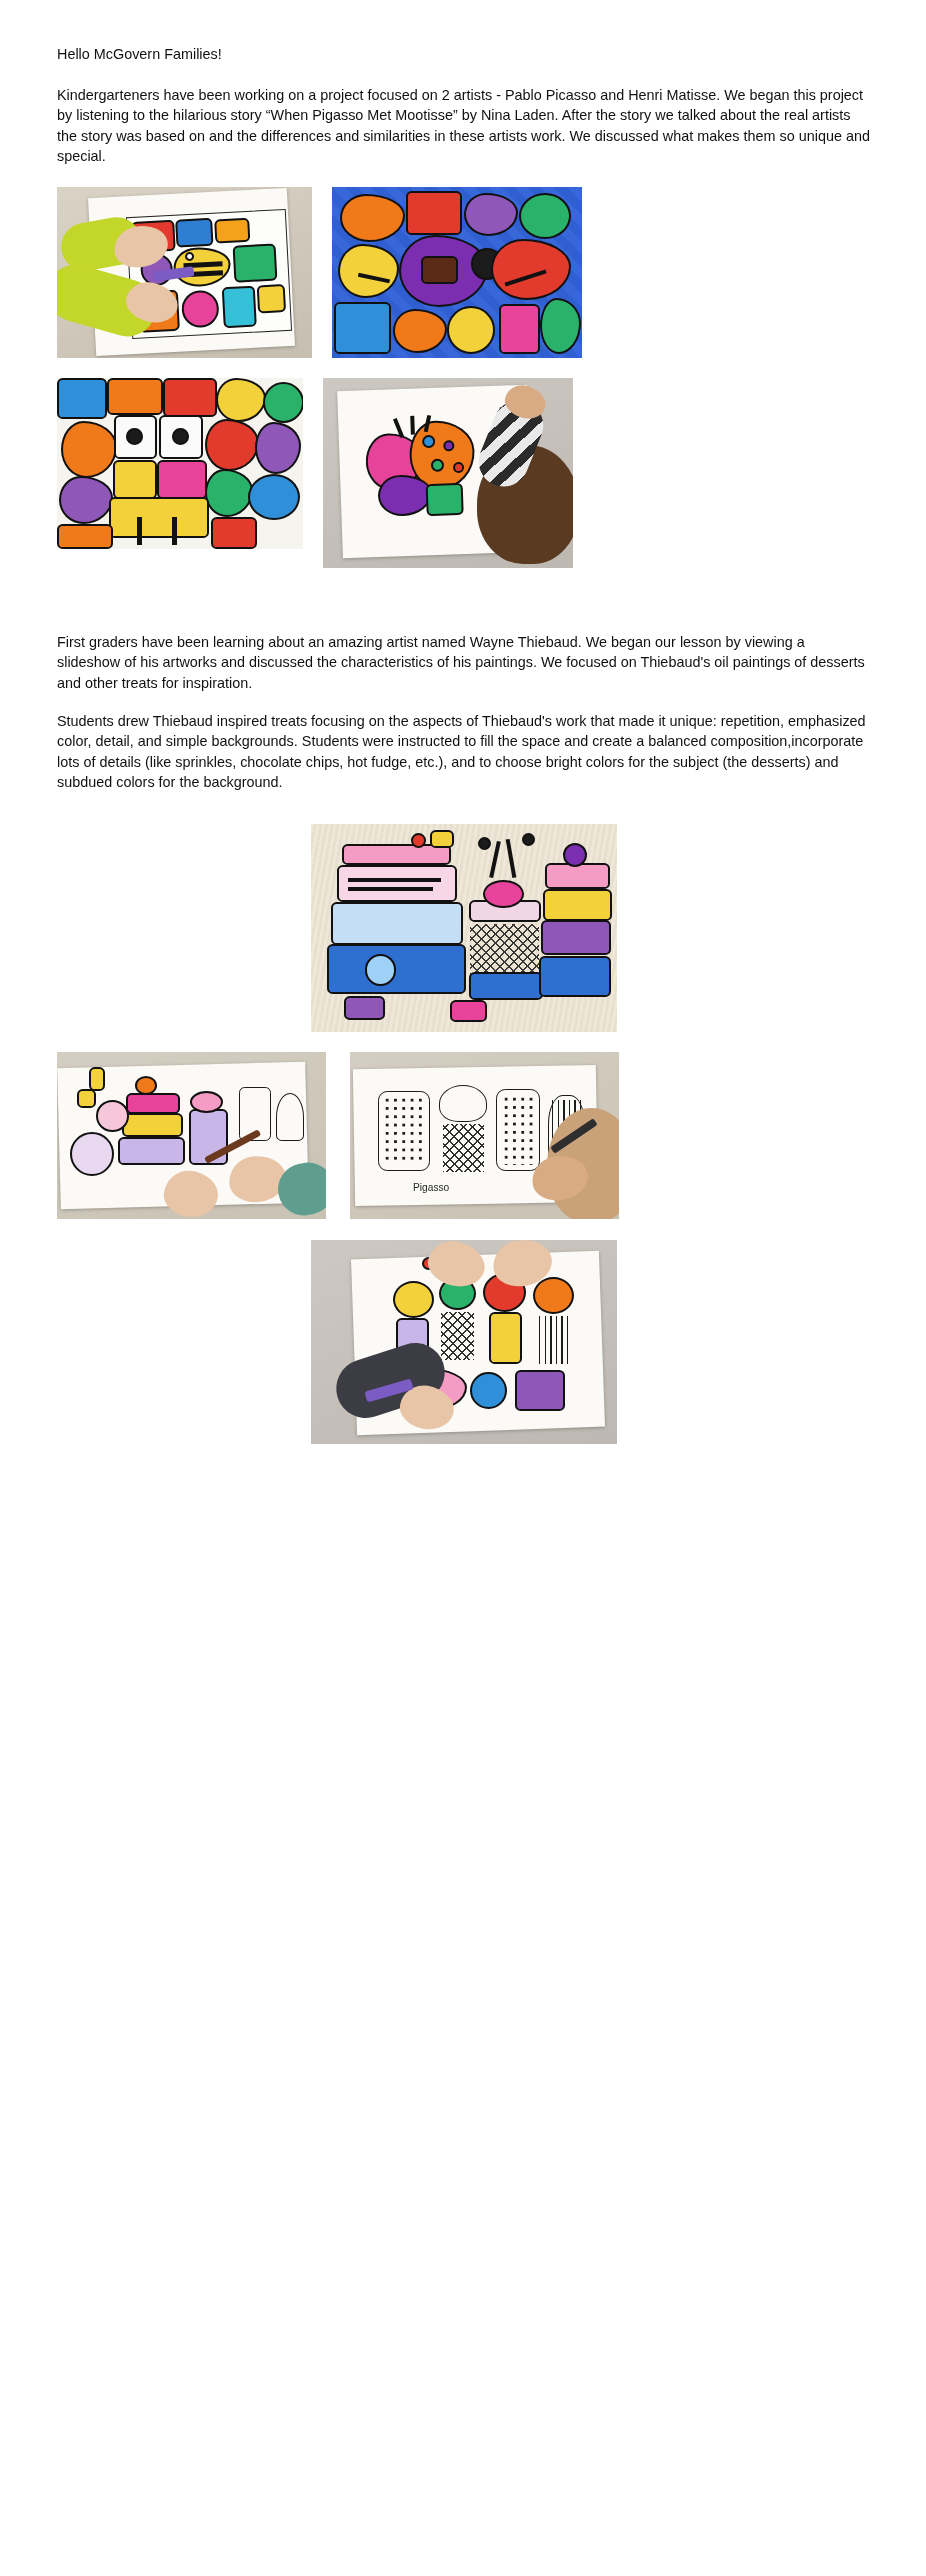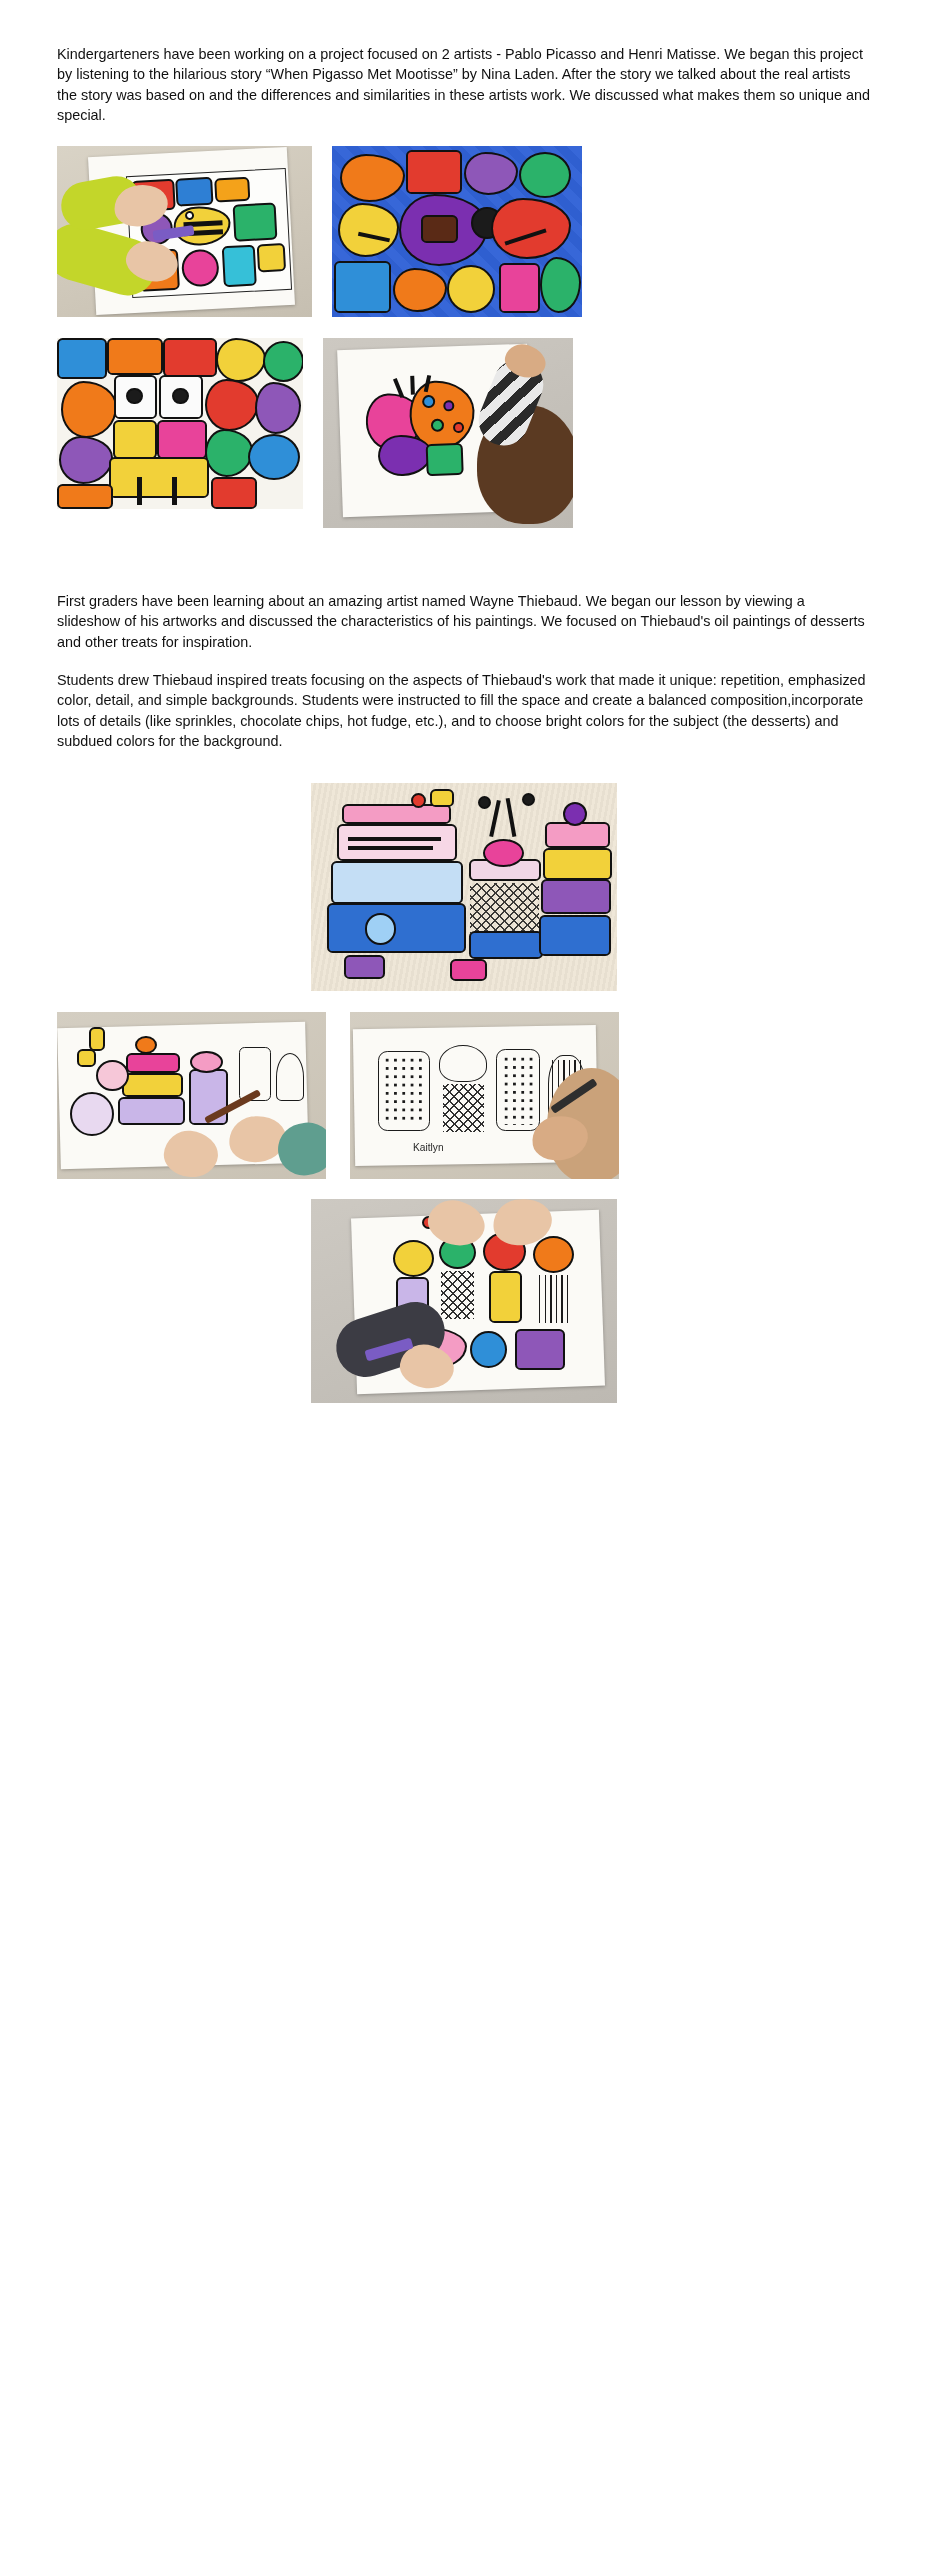--- a/index.html
+++ b/index.html
@@ -128,6 +128,7 @@
 <div class="page">
   <div class="content">
 
+    <p class="para first">Hello McGovern Families!</p>
     <p class="para">Kindergarteners have been working on a project focused on 2 artists - Pablo Picasso and Henri Matisse. We began this project by listening to the hilarious story “When Pigasso Met Mootisse” by Nina Laden. After the story we talked about the real artists the story was based on and the differences and similarities in these artists work. We discussed what makes them so unique and special.</p>
 
     <div class="gallery">

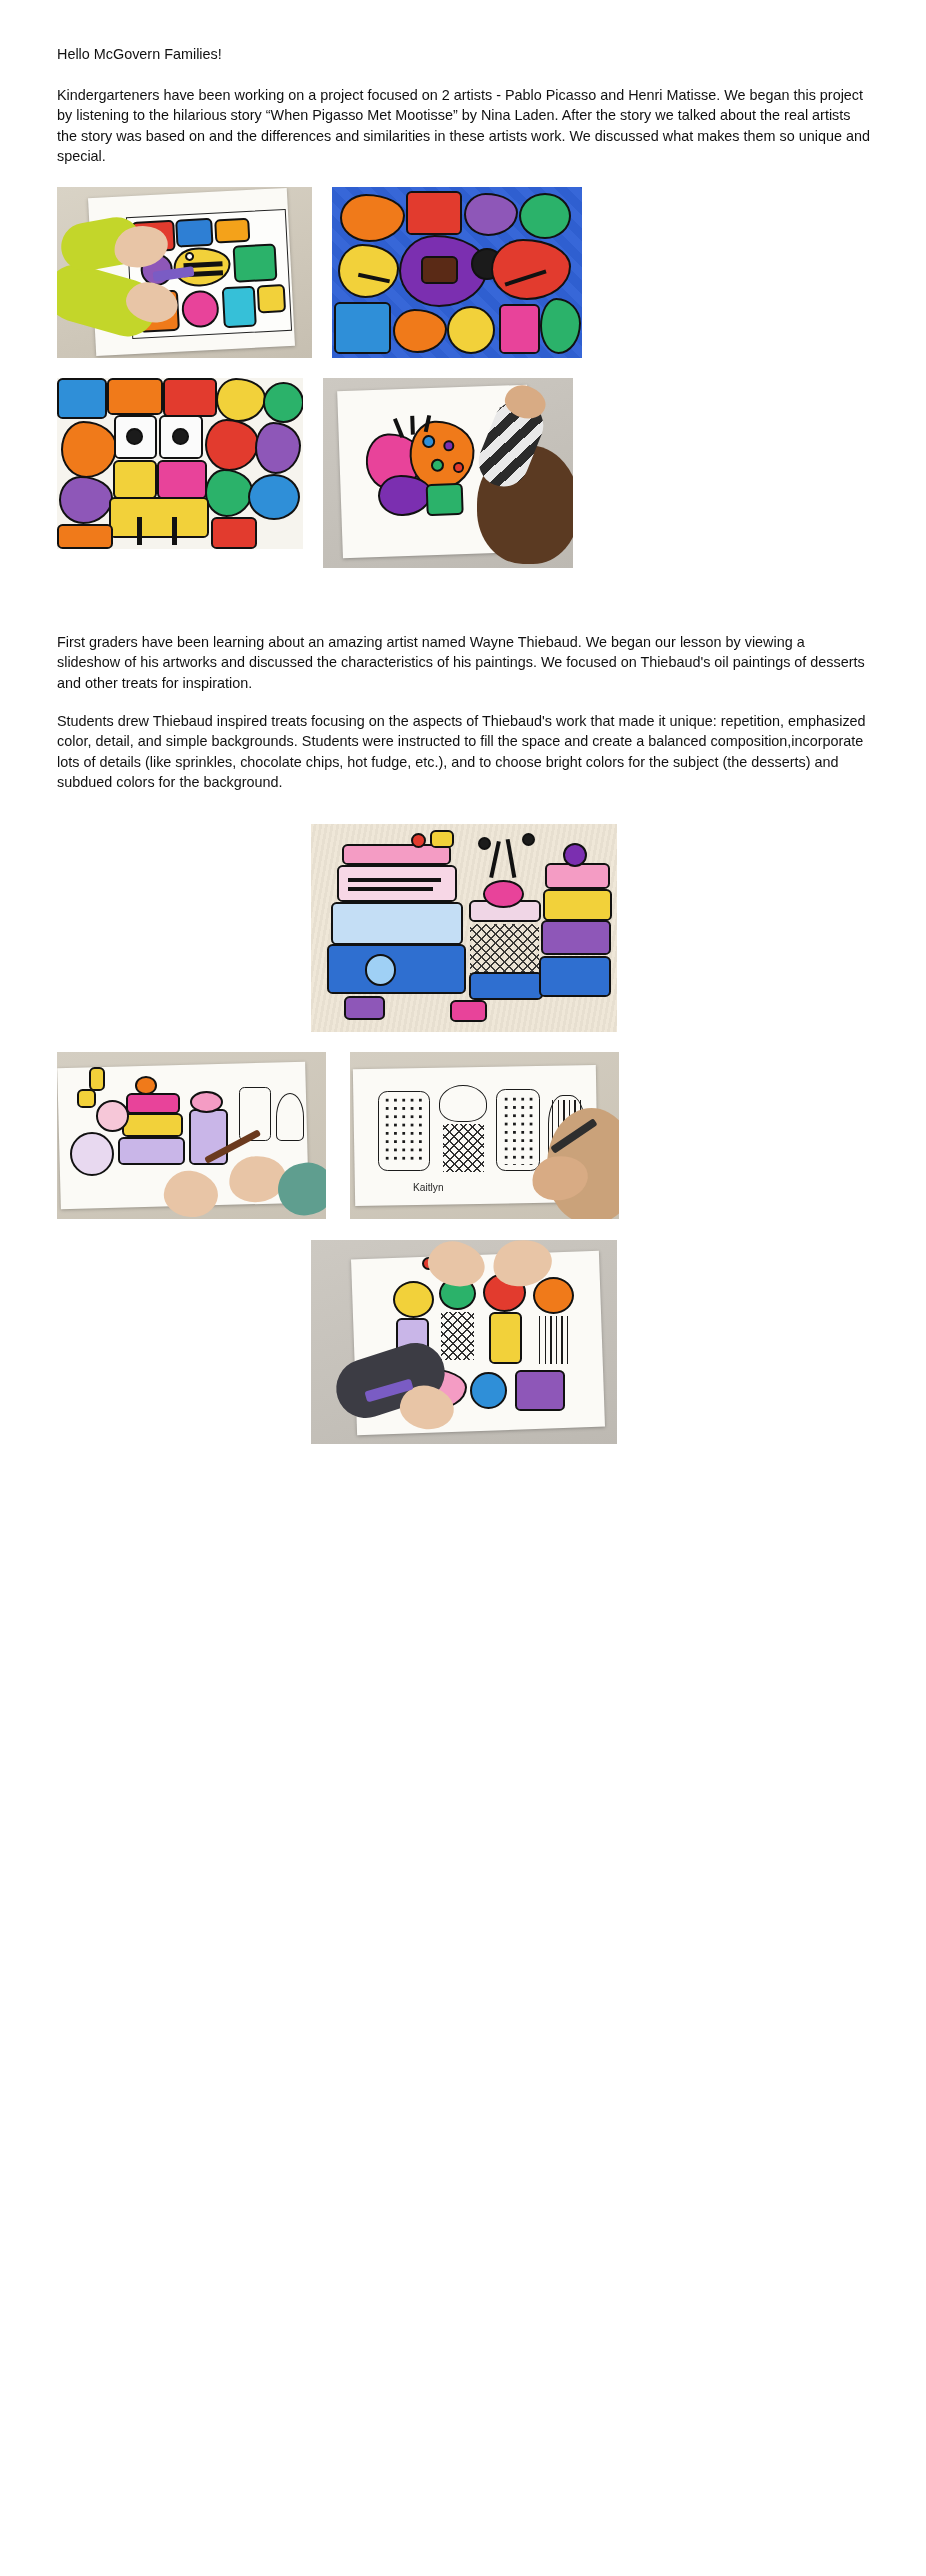--- a/index.html
+++ b/index.html
@@ -317,7 +317,7 @@
             <div class="bw-dots" style="left:152px;top:43px;width:33px;height:70px;"></div>
             <div class="bw-line" style="left:198px;top:43px;width:37px;height:72px;border-radius:40% 40% 7.4px 7.4px;"></div>
             <div class="scribble" style="left:202px;top:48px;width:30px;height:61px;"></div>
-            <div class="label-text" style="left:63px;top:130px;font-size:10.2px;">Kaitlyn</div>
+            <div class="label-text" style="left:63px;top:130px;font-size:10.2px;">Pigasso</div>
             <div class="hair" style="right:-16.7px;top:56px;width:89px;height:115px;background:#caa27a;"></div>
             <div class="hand dark" style="left:182px;top:104px;width:56px;height:44px;transform:rotate(-10deg);"></div>
             <div class="marker" style="left:198px;top:80px;width:52px;height:8.3px;transform:rotate(-34deg);"></div>

